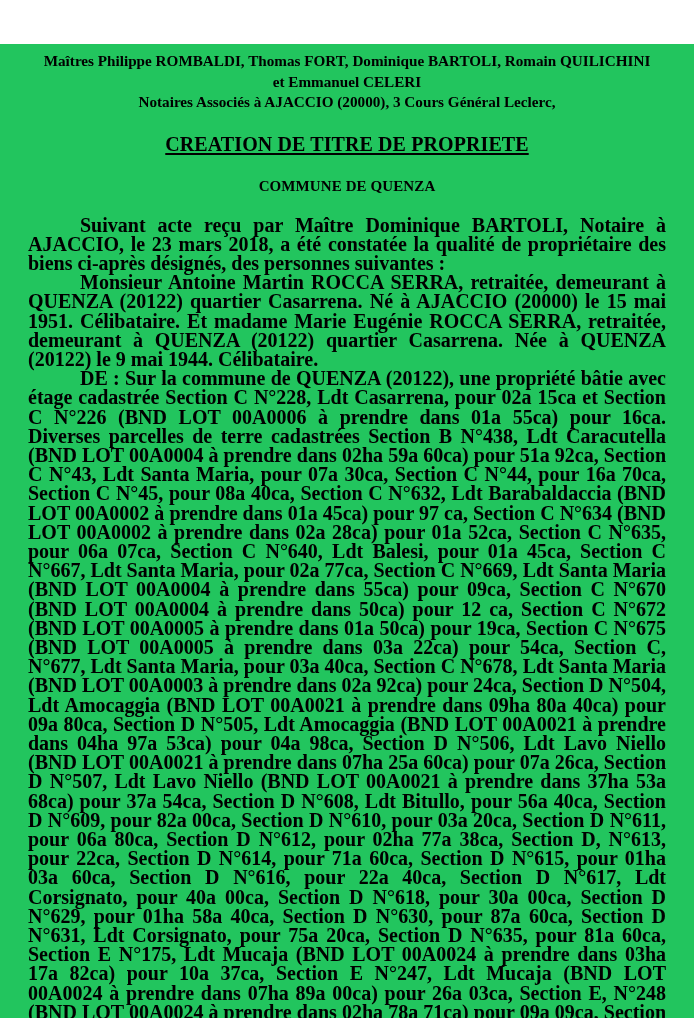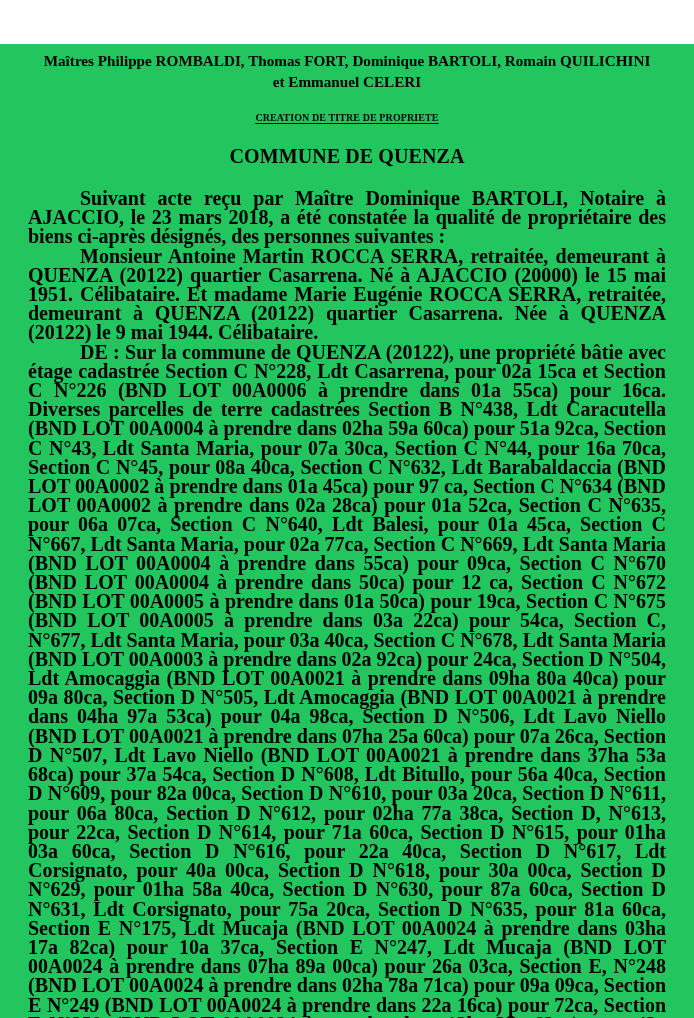--- a/index.html
+++ b/index.html
@@ -92,6 +92,7 @@
 
     <div class="letterhead">
       <span class="lh-line lh-line-1">Maîtres Philippe ROMBALDI, Thomas FORT, Dominique BARTOLI, Romain QUILICHINI et Emmanuel CELERI</span>
+      <span class="lh-line lh-line-2">Notaires Associés à AJACCIO (20000), 3 Cours Général Leclerc,</span>
     </div>
 
     <div class="doc-title">CREATION DE TITRE DE PROPRIETE</div>

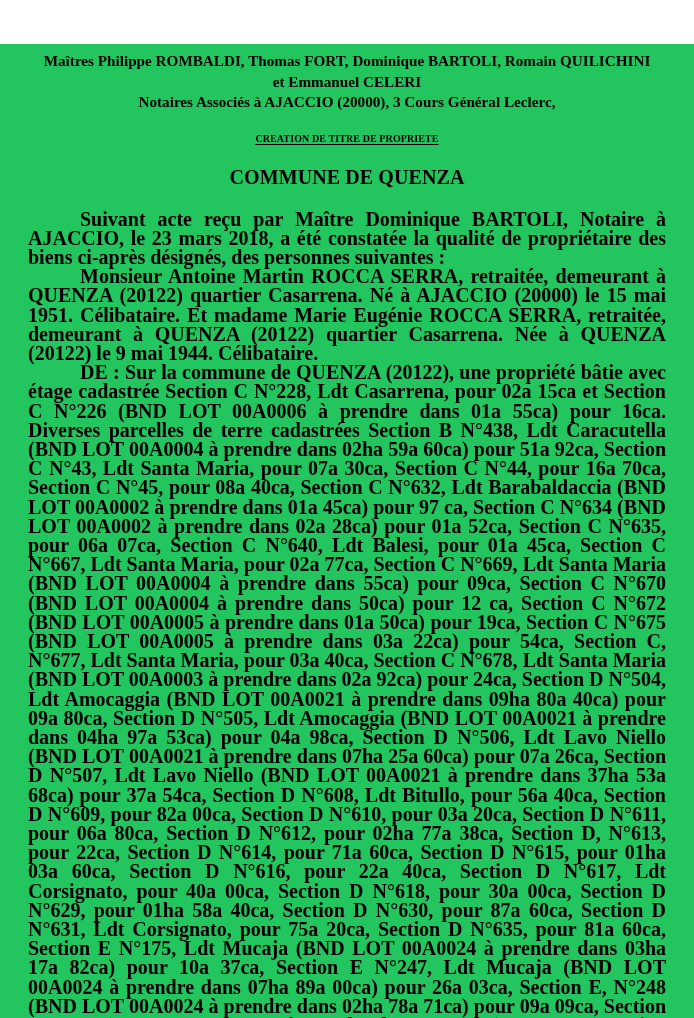--- a/index.html
+++ b/index.html
@@ -50,7 +50,7 @@
   .doc-title {
     text-align: center;
     font-weight: bold;
-    font-size: 10px;
+    font-size: 20px;
     text-decoration: underline;
     text-underline-offset: 2px;
     margin-top: 20px;

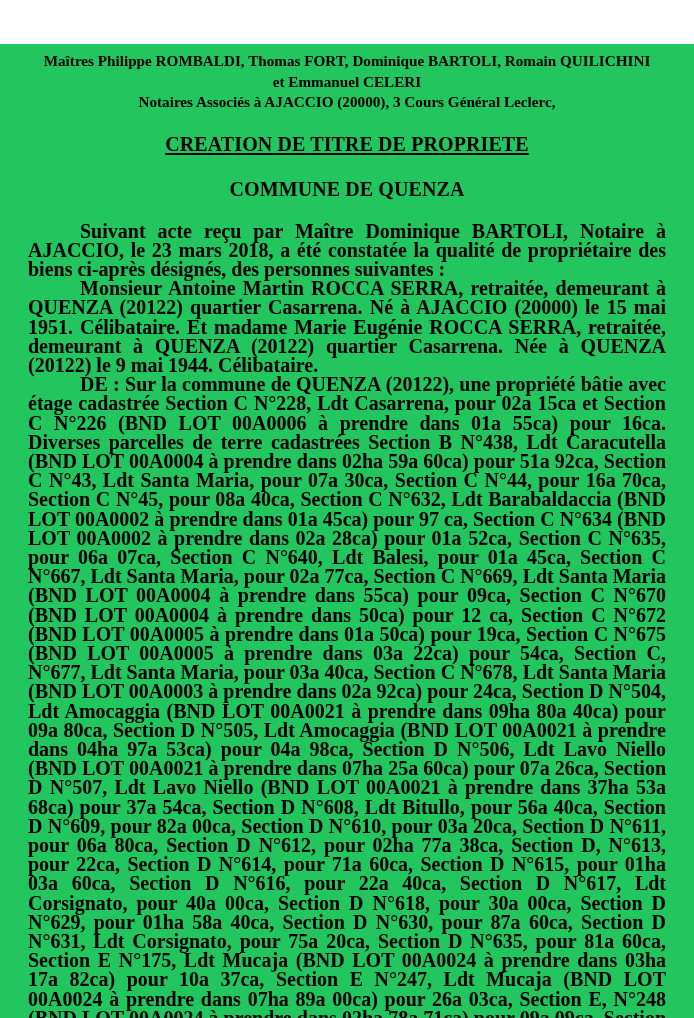--- a/index.html
+++ b/index.html
@@ -59,7 +59,7 @@
   .commune-title {
     text-align: center;
     font-weight: bold;
-    font-size: 20px;
+    font-size: 15px;
     margin-top: 22px;
     letter-spacing: 0.1px;
   }

